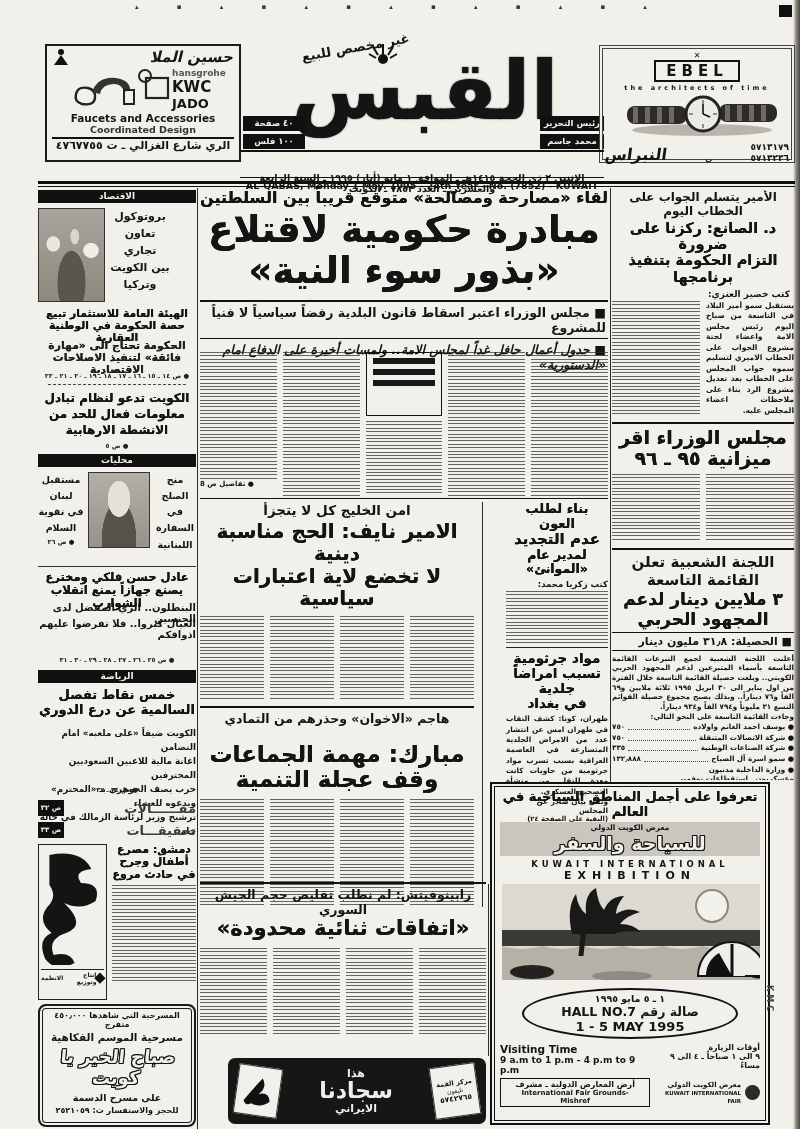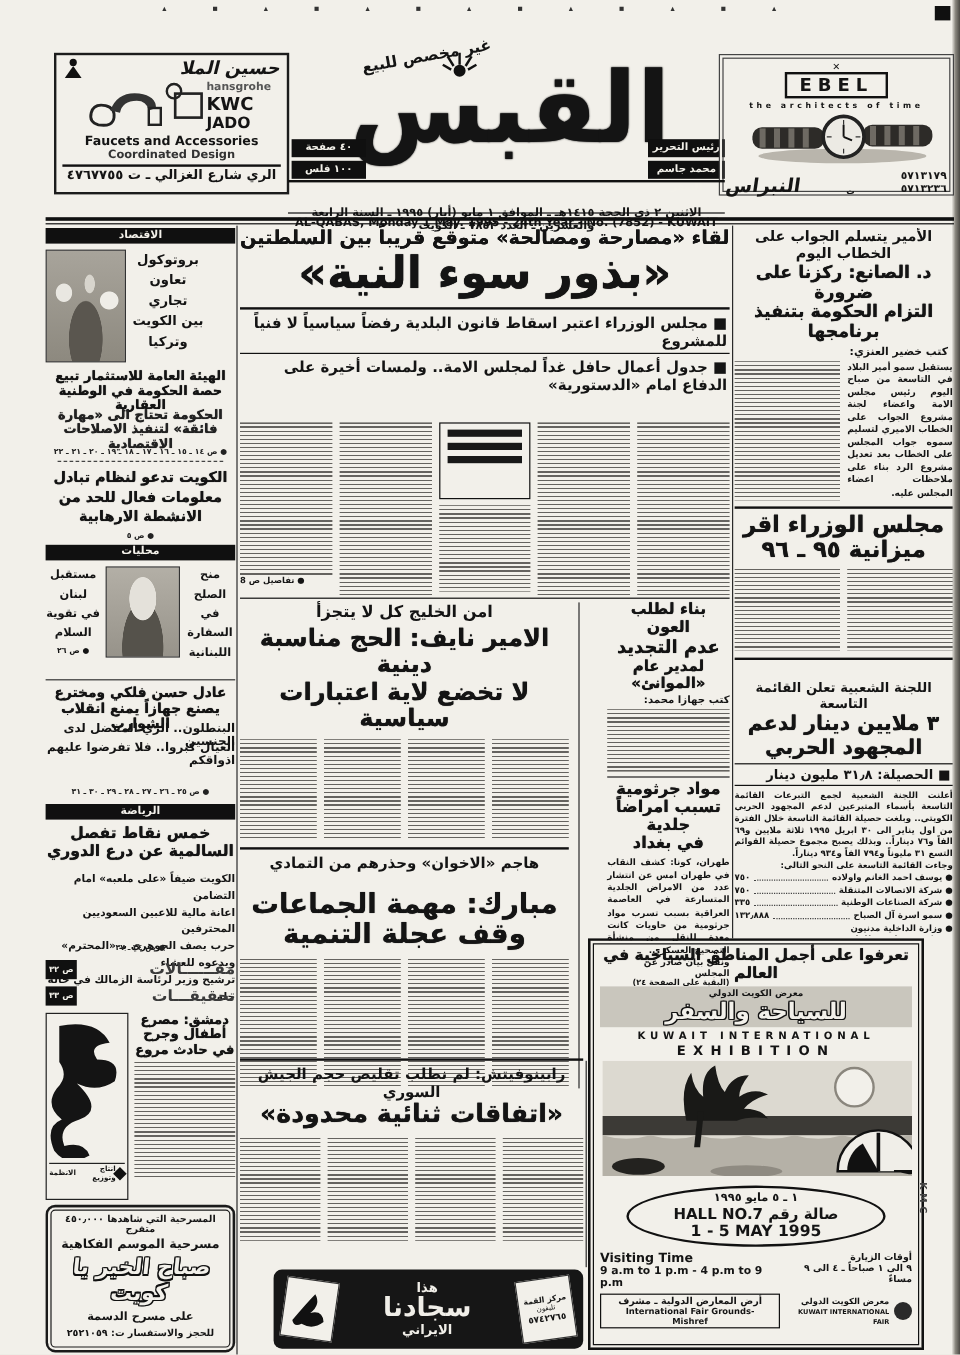--- a/index.html
+++ b/index.html
@@ -145,6 +145,7 @@
 
   <div class="abs" style="left:200px;top:188px;width:408px;">
     <div class="kick" style="font-size:16px;text-shadow:0 0 .5px #000;">لقاء «مصارحة ومصالحة» متوقع قريباً بين السلطتين</div>
+    <div class="hl" style="font-size:37px;margin-top:2px;">مبادرة حكومية لاقتلاع</div>
     <div class="hl" style="font-size:37px;">«بذور سوء النية»</div>
     <div style="border-top:2px solid #111;margin-top:8px;padding:3px 2px;font-size:12.5px;font-weight:bold;text-align:right;">■ مجلس الوزراء اعتبر اسقاط قانون البلدية رفضاً سياسياً لا فنياً للمشروع</div>
     <div style="border-top:1px solid #111;padding:3px 2px;font-size:12.5px;font-weight:bold;text-align:right;">■ جدول أعمال حافل غداً لمجلس الامة.. ولمسات أخيرة على الدفاع امام «الدستورية»</div>

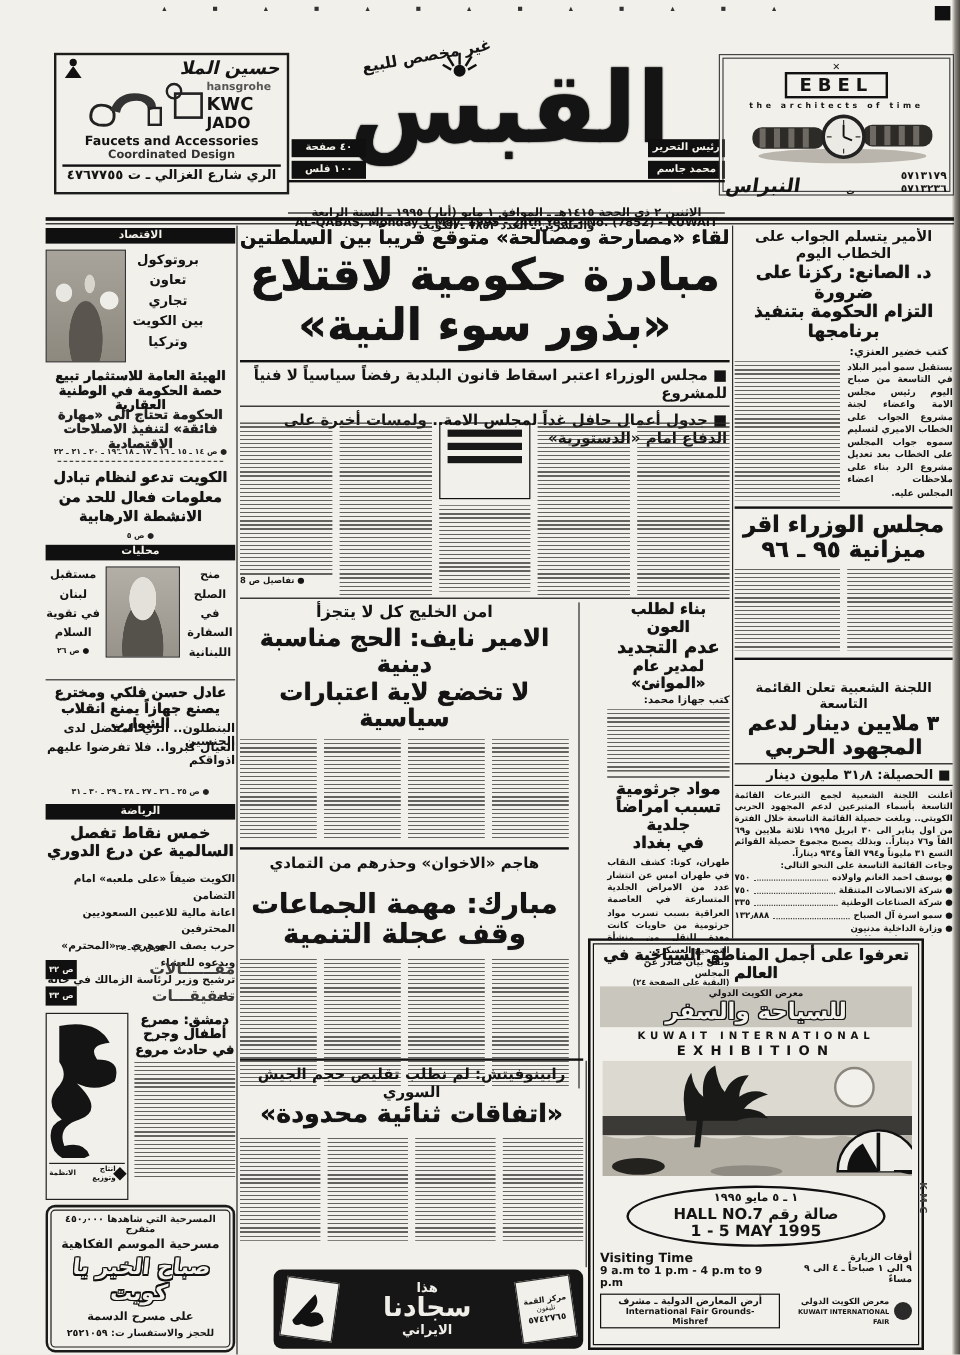--- a/index.html
+++ b/index.html
@@ -148,7 +148,7 @@
     <div class="hl" style="font-size:37px;margin-top:2px;">مبادرة حكومية لاقتلاع</div>
     <div class="hl" style="font-size:37px;">«بذور سوء النية»</div>
     <div style="border-top:2px solid #111;margin-top:8px;padding:3px 2px;font-size:12.5px;font-weight:bold;text-align:right;">■ مجلس الوزراء اعتبر اسقاط قانون البلدية رفضاً سياسياً لا فنياً للمشروع</div>
-    <div style="border-top:1px solid #111;padding:3px 2px;font-size:12.5px;font-weight:bold;text-align:right;">■ جدول أعمال حافل غداً لمجلس الامة.. ولمسات أخيرة على الدفاع امام «الدستورية»</div>
+    <div style="border-top:1px solid #111;padding:3px 2px;font-size:12.5px;font-weight:bold;text-align:right;font-style:italic;">■ جدول أعمال حافل غداً لمجلس الامة.. ولمسات أخيرة على الدفاع امام «الدستورية»</div>
   </div>
 
   <div class="abs cols" style="left:200px;top:352px;width:408px;height:144px;">

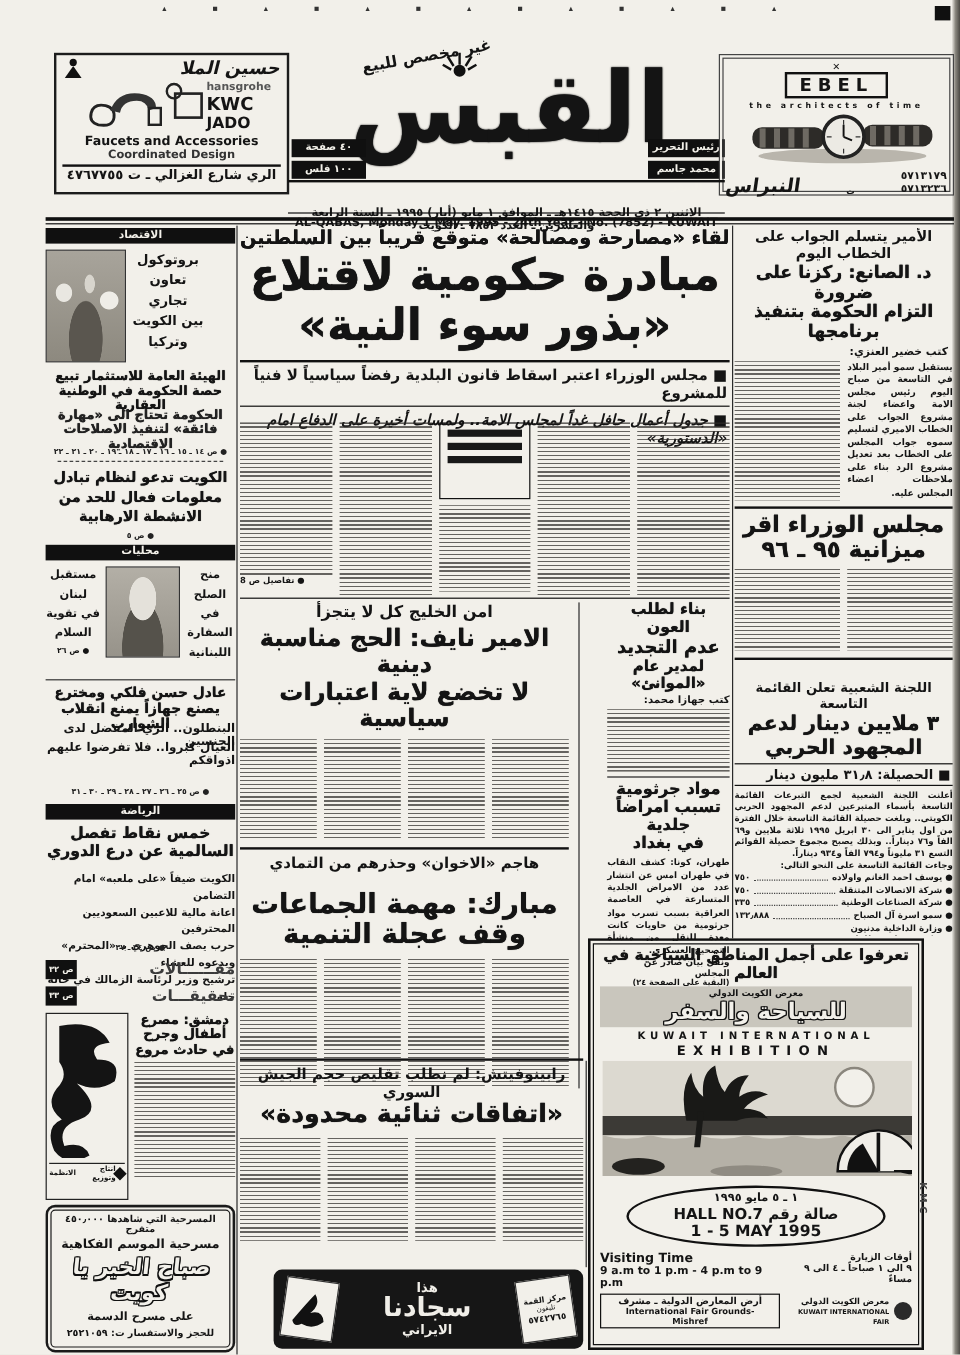--- a/index.html
+++ b/index.html
@@ -252,7 +252,7 @@
       <div class="tx"></div>
       <div class="tx"></div>
     </div>
-    <div class="kick" style="font-size:11px;border-top:2px solid #111;margin-top:6px;padding-top:17px;">اللجنة الشعبية تعلن القائمة التاسعة</div>
+    <div class="kick" style="font-size:15px;border-top:2px solid #111;margin-top:6px;padding-top:3px;">اللجنة الشعبية تعلن القائمة التاسعة</div>
     <div class="hl" style="font-size:17px;margin-top:1px;">٣ ملايين دينار لدعم</div>
     <div class="hl" style="font-size:17px;">المجهود الحربي</div>
     <div style="font-size:11px;font-weight:bold;border-top:1.5px solid #111;border-bottom:1.5px solid #111;padding:2px;margin-top:3px;text-align:right;">■ الحصيلة: ٣١٫٨ مليون دينار</div>

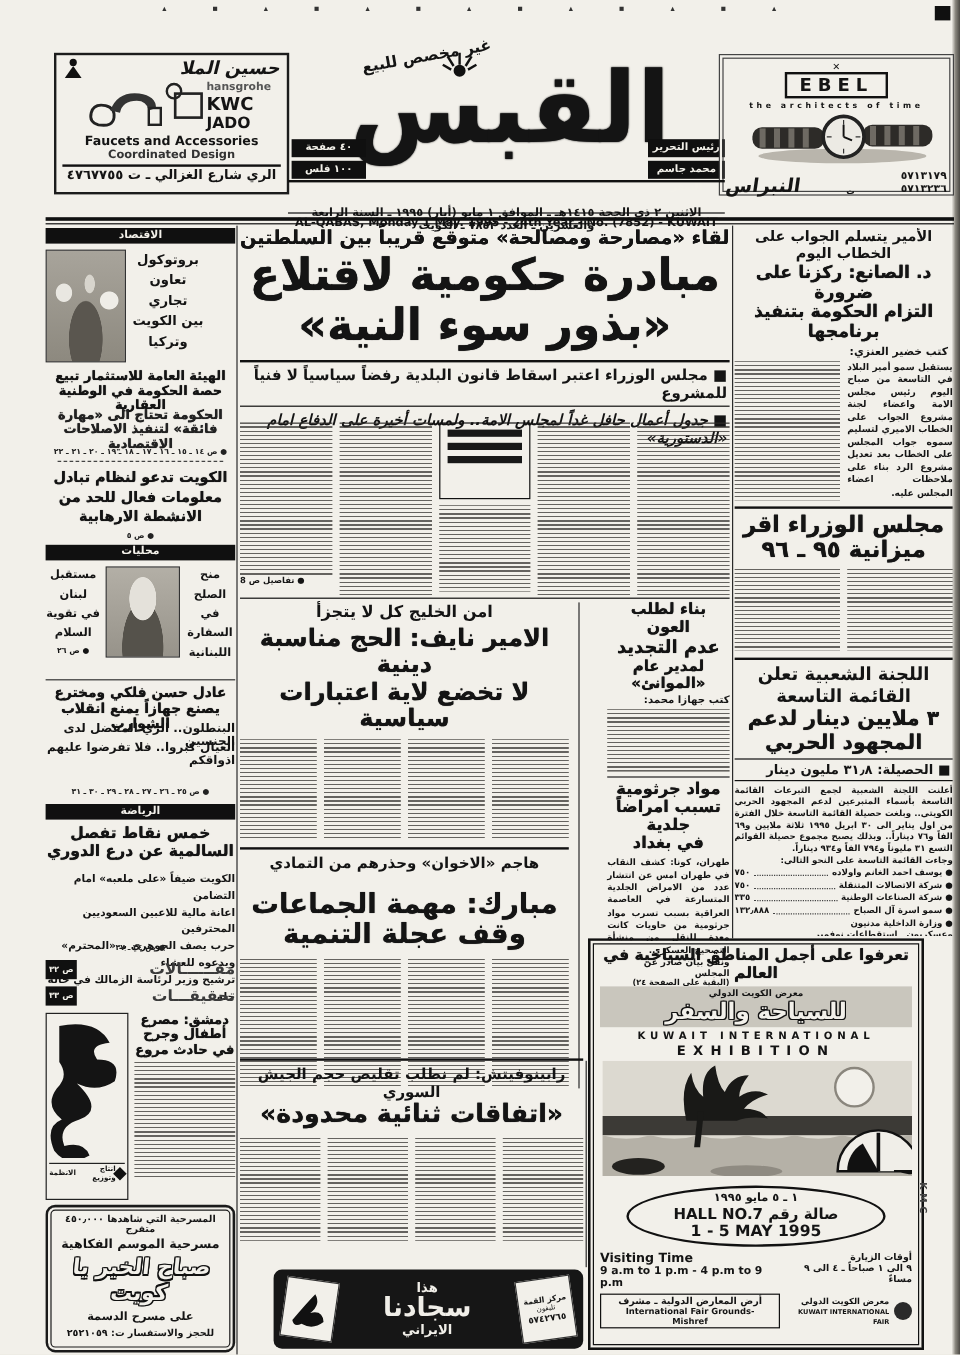--- a/index.html
+++ b/index.html
@@ -176,7 +176,7 @@
       <div class="hl" style="font-size:13px;">بناء لطلب العون</div>
       <div class="hl" style="font-size:15px;">عدم التجديد</div>
       <div class="hl" style="font-size:12.5px;">لمدير عام «الموانئ»</div>
-      <div style="font-size:8.5px;font-weight:bold;margin:3px 0 2px;">كتب جهازا محمد:</div>
+      <div style="font-size:8.5px;font-weight:bold;margin:3px 0 2px;">كتب زكريا محمد:</div>
       <div class="tx" style="height:52px;"></div>
       <div class="hl" style="font-size:13.5px;border-top:1px solid #222;margin-top:4px;padding-top:3px;">مواد جرثومية</div>
       <div class="hl" style="font-size:13.5px;">تسبب امراضاً جلدية</div>

